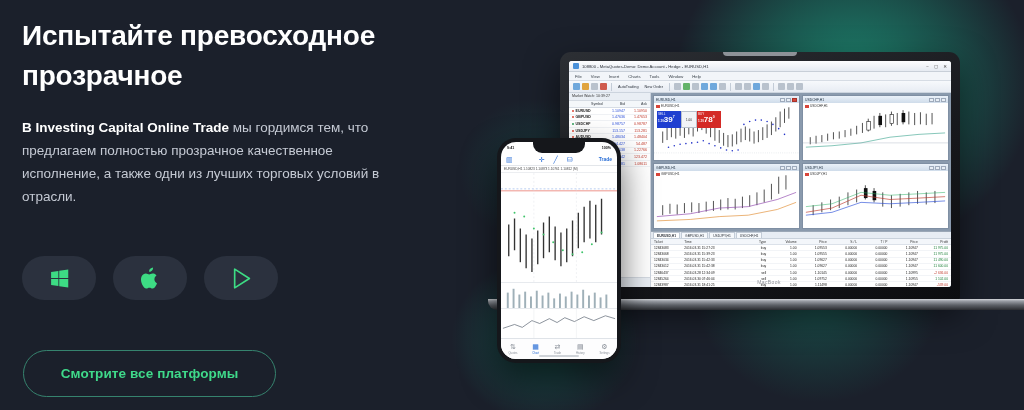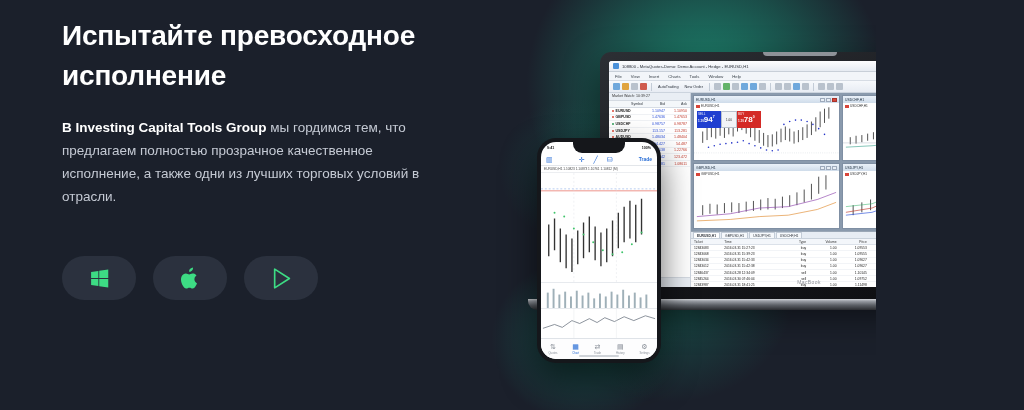--- a/index.html
+++ b/index.html
@@ -12,11 +12,10 @@
 
   .hero {
     position: relative;
-    width: 836px;
+    width: 1024px;
     height: 410px;
     background: #1b202b;
     overflow: hidden;
-    margin-left: 40px;
   }
 
   

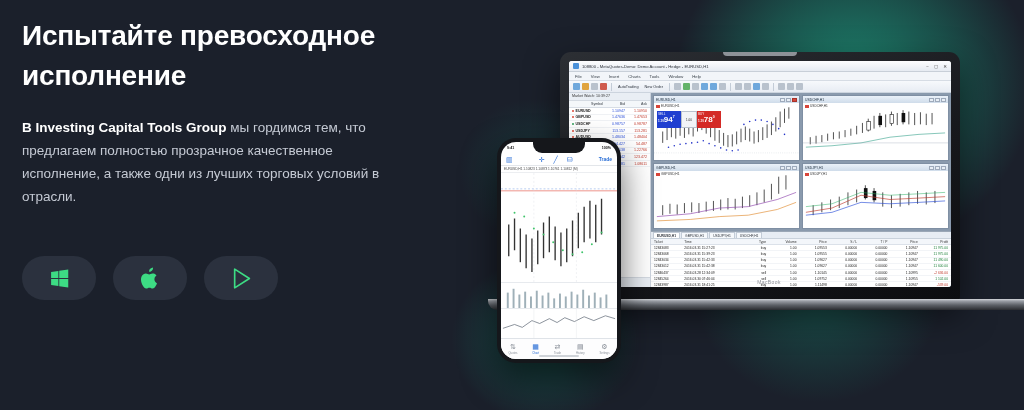--- a/index.html
+++ b/index.html
@@ -327,7 +327,7 @@
   <div class="copy">
     <h1 class="headline">
       <span class="l">Испытайте превосходное</span>
-      <span class="l">исполнение</span>
+      <span class="l">прозрачное</span>
     </h1>
     <p class="paragraph"><span class="brand">В Investing Capital Tools Group</span><span> мы гордимся тем, что предлагаем полностью прозрачное качественное исполнение, а также одни из лучших торговых условий в отрасли.</span></p>
   </div>

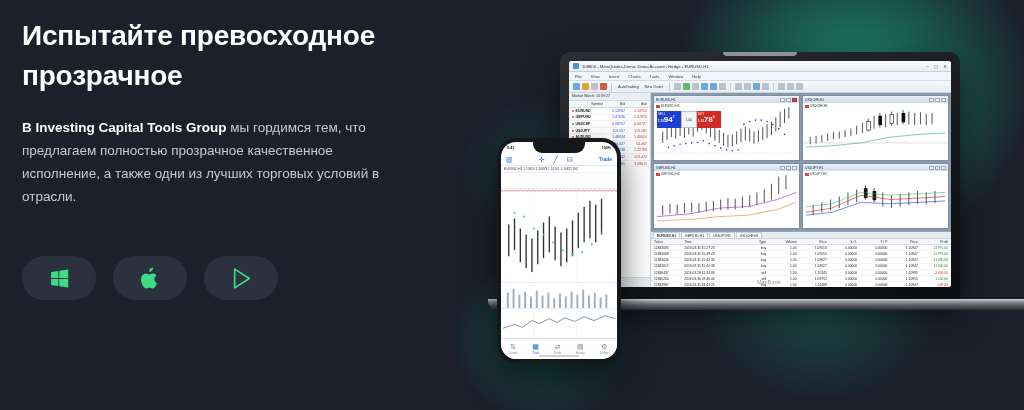--- a/index.html
+++ b/index.html
@@ -329,7 +329,7 @@
       <span class="l">Испытайте превосходное</span>
       <span class="l">прозрачное</span>
     </h1>
-    <p class="paragraph"><span class="brand">В Investing Capital Tools Group</span><span> мы гордимся тем, что предлагаем полностью прозрачное качественное исполнение, а также одни из лучших торговых условий в отрасли.</span></p>
+    <p class="paragraph"><span class="brand">В Investing Capital Online Trade</span><span> мы гордимся тем, что предлагаем полностью прозрачное качественное исполнение, а также одни из лучших торговых условий в отрасли.</span></p>
   </div>
 
   <div class="platforms">

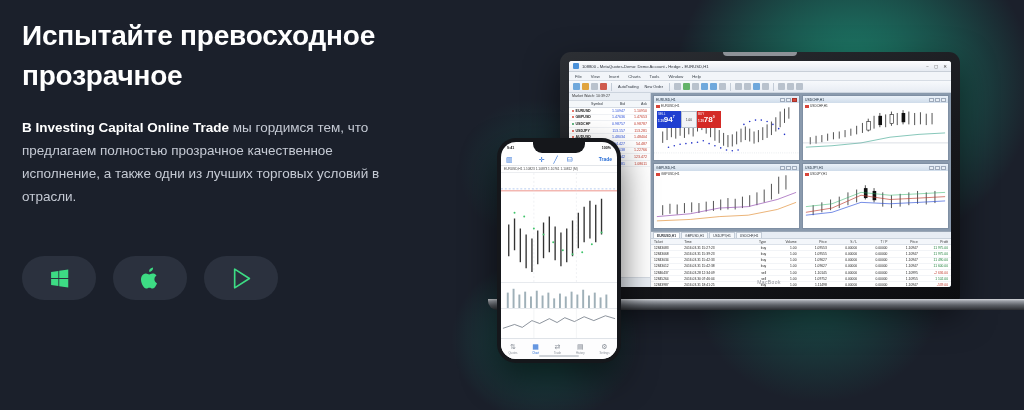--- a/index.html
+++ b/index.html
@@ -579,7 +579,7 @@
                     <div class="oneclick">
                       <div class="oc-side sell">
                         <span class="oc-top">SELL</span>
-                        <span class="oc-big"><small style="font-size:3px">1.10</small><span>94</span><sup>7</sup></span>
+                        <span class="oc-big"><small style="font-size:3px">1.10</small><span>39</span><sup>7</sup></span>
                       </div>
                       <div class="oc-mid">
                         <span>1.00</span>

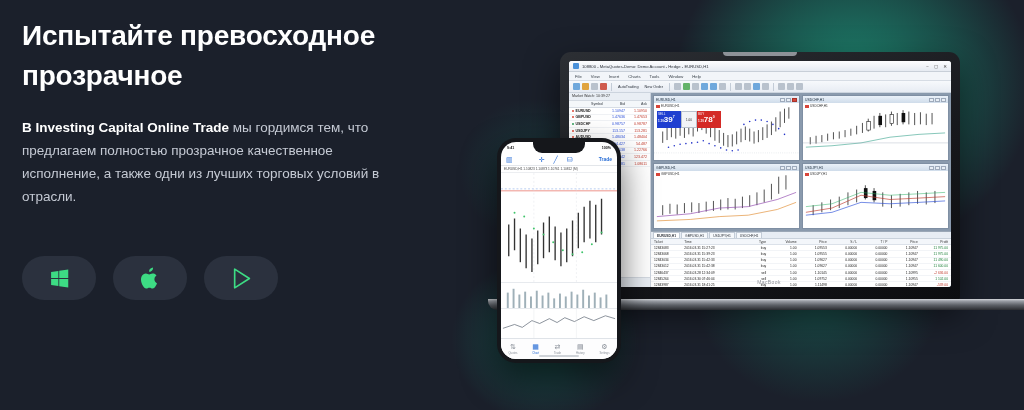--- a/index.html
+++ b/index.html
@@ -356,6 +356,7 @@
     </div>
   </div>
 
+  <button class="cta">Смотрите все платформы</button>
 
   <div class="stage">
 

